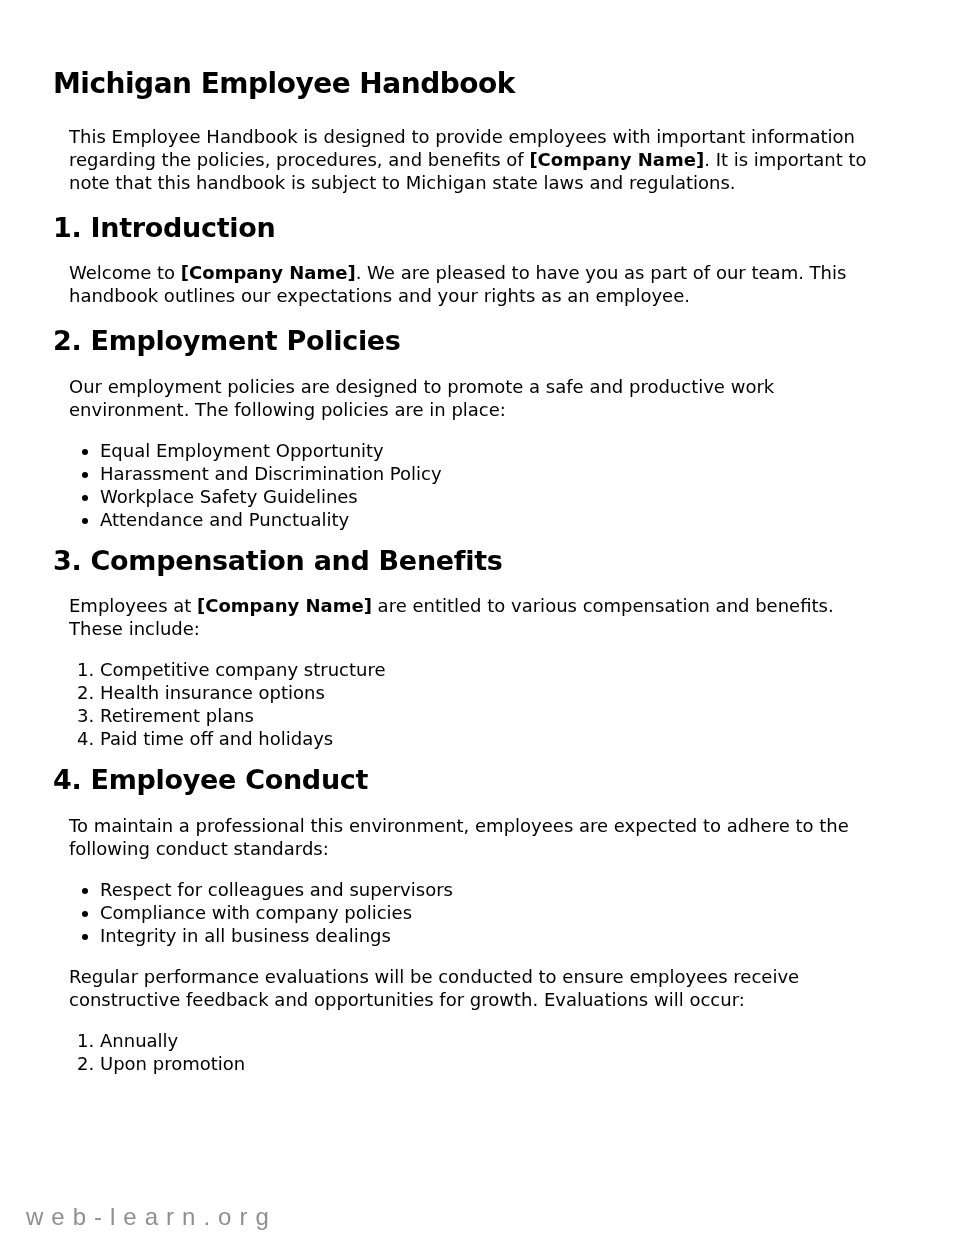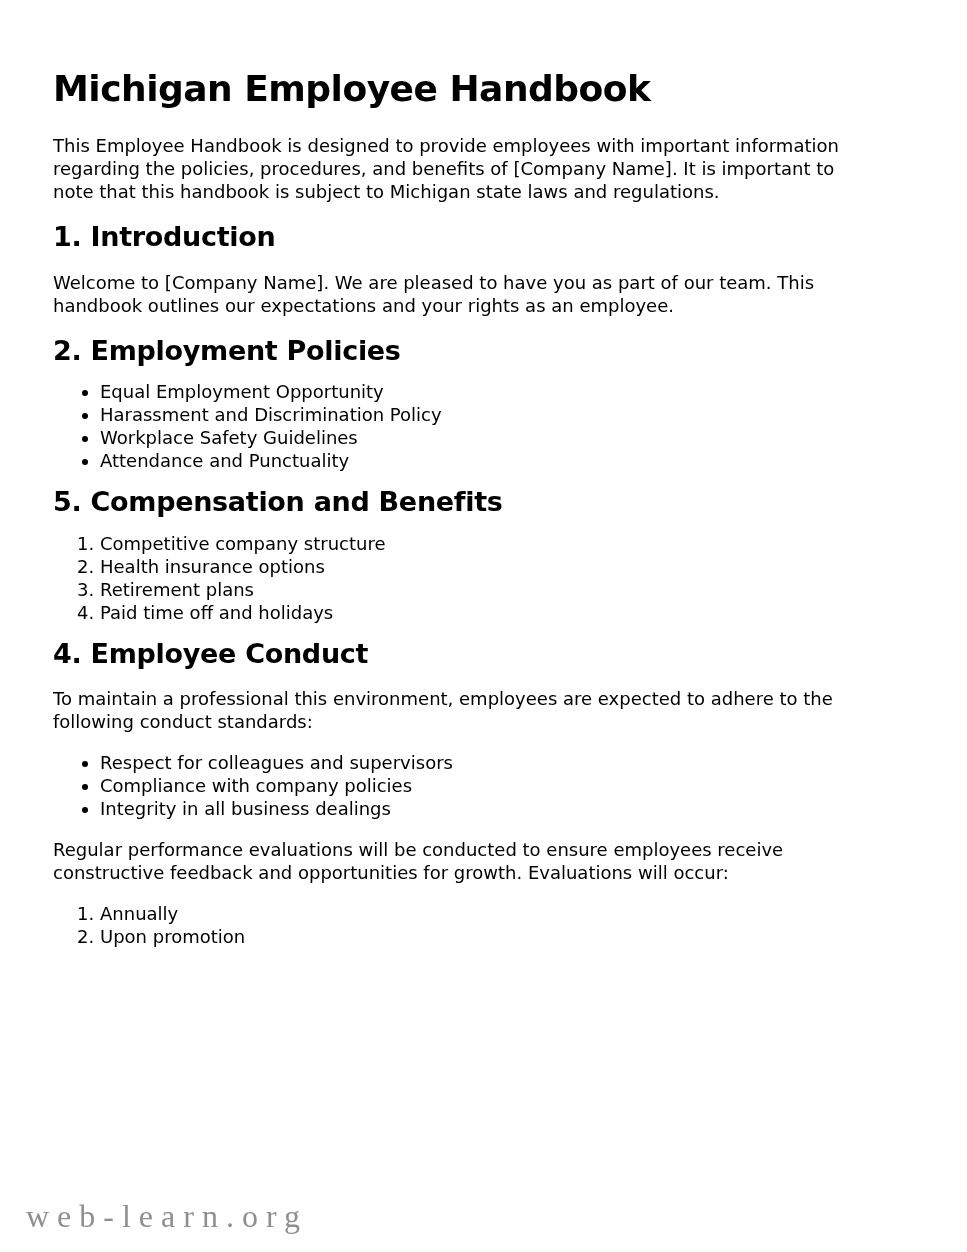--- a/index.html
+++ b/index.html
@@ -22,7 +22,7 @@
     line-height: 23px;
   }
   h1 {
-    font-size: 36px;
+    font-size: 28px;
     line-height: 1.17;
     font-weight: bold;
     margin: 24px 0;

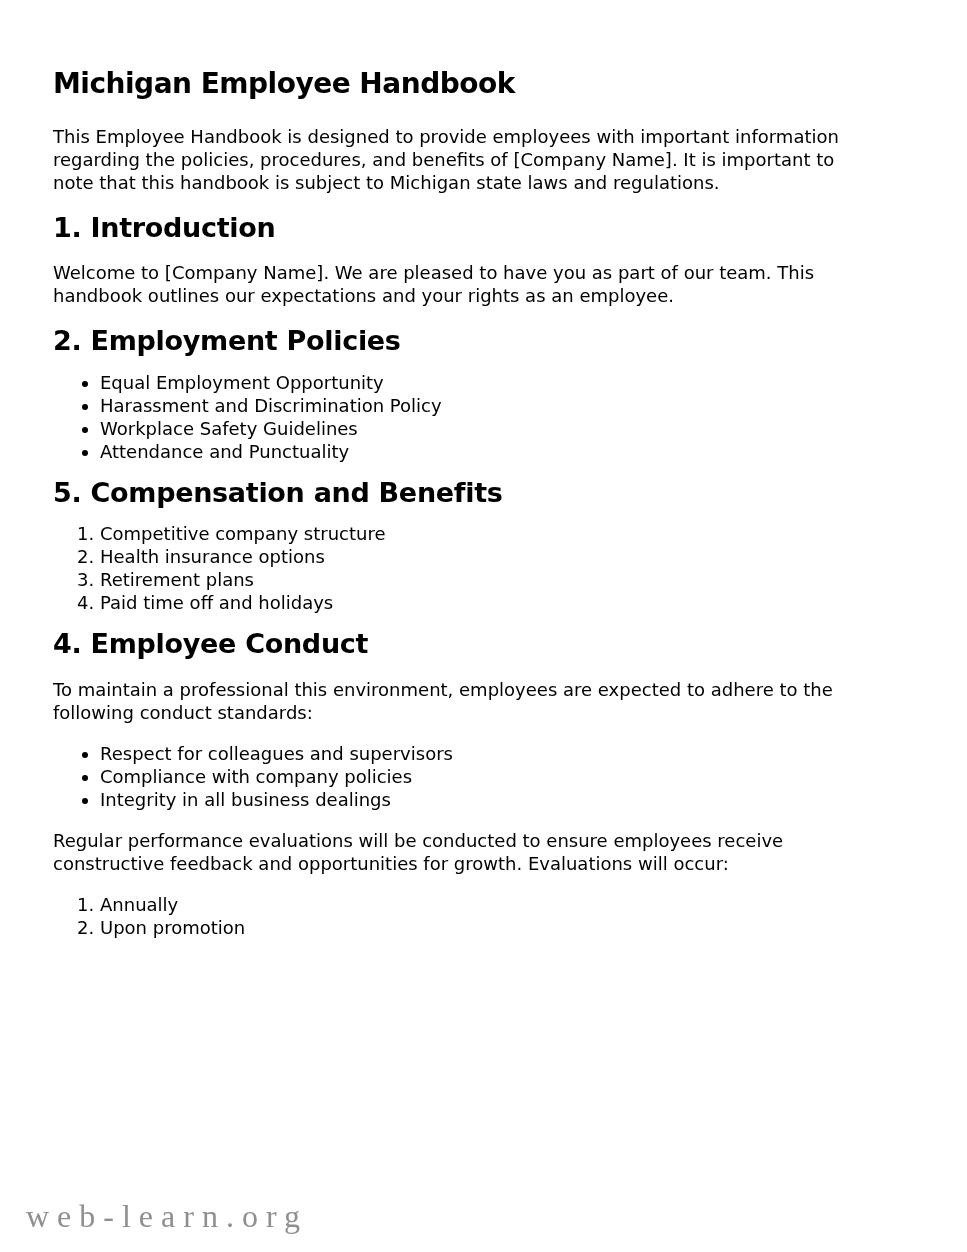--- a/index.html
+++ b/index.html
@@ -36,7 +36,7 @@
     letter-spacing: -0.3px;
   }
   p {
-    margin: 18px 0;
+    margin: 18px 16px;
     white-space: pre-line;
   }
   ul, ol {

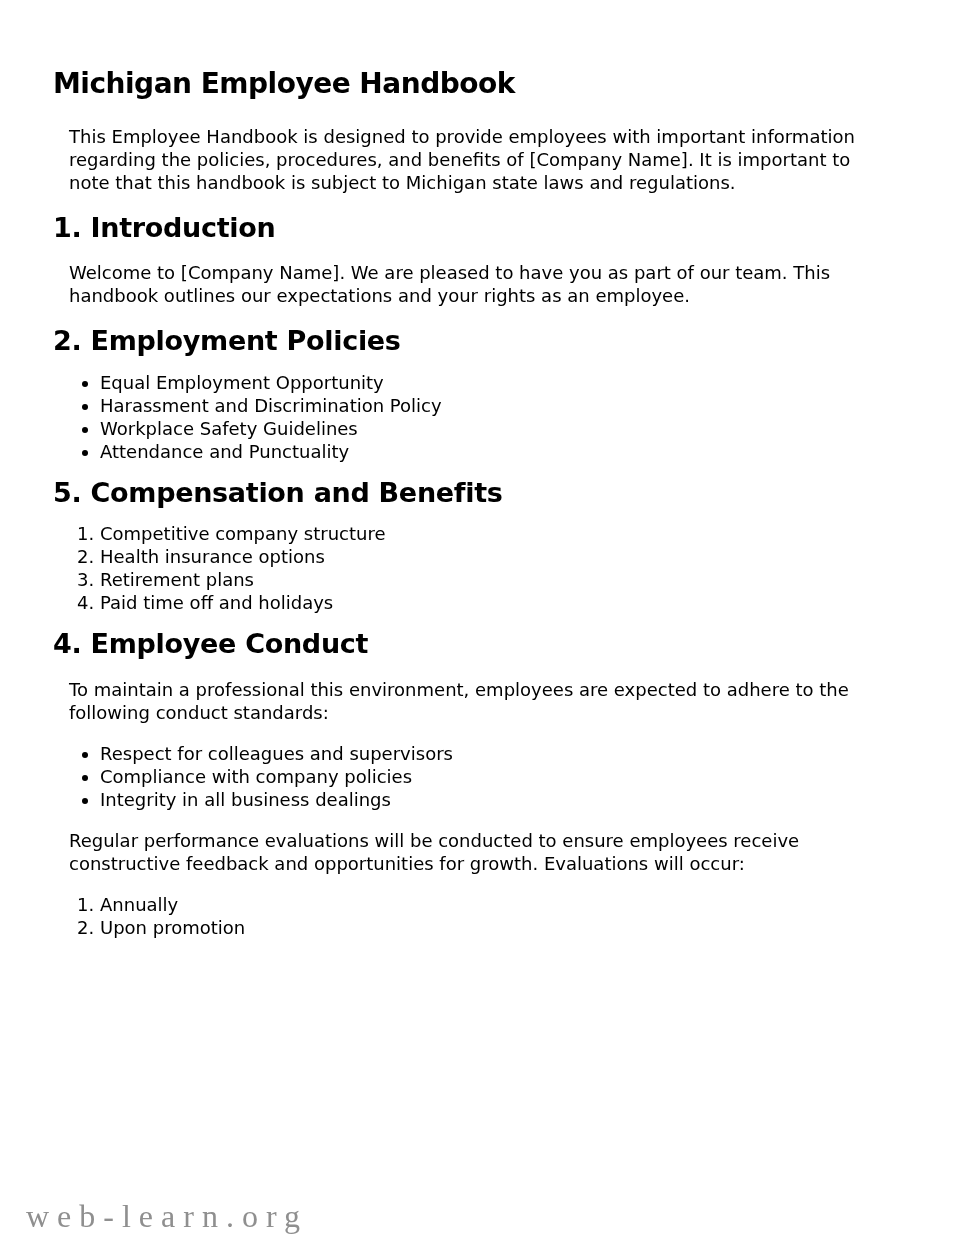--- a/index.html
+++ b/index.html
@@ -46,7 +46,7 @@
   ul { list-style: disc; }
   ol { list-style: decimal; }
   li { margin: 0; }
-  .bold-seg { font-weight: normal; text-align: center; }
+  .bold-seg { font-weight: bold; text-align: center; }
   .watermark {
     position: absolute;
     left: 26px;

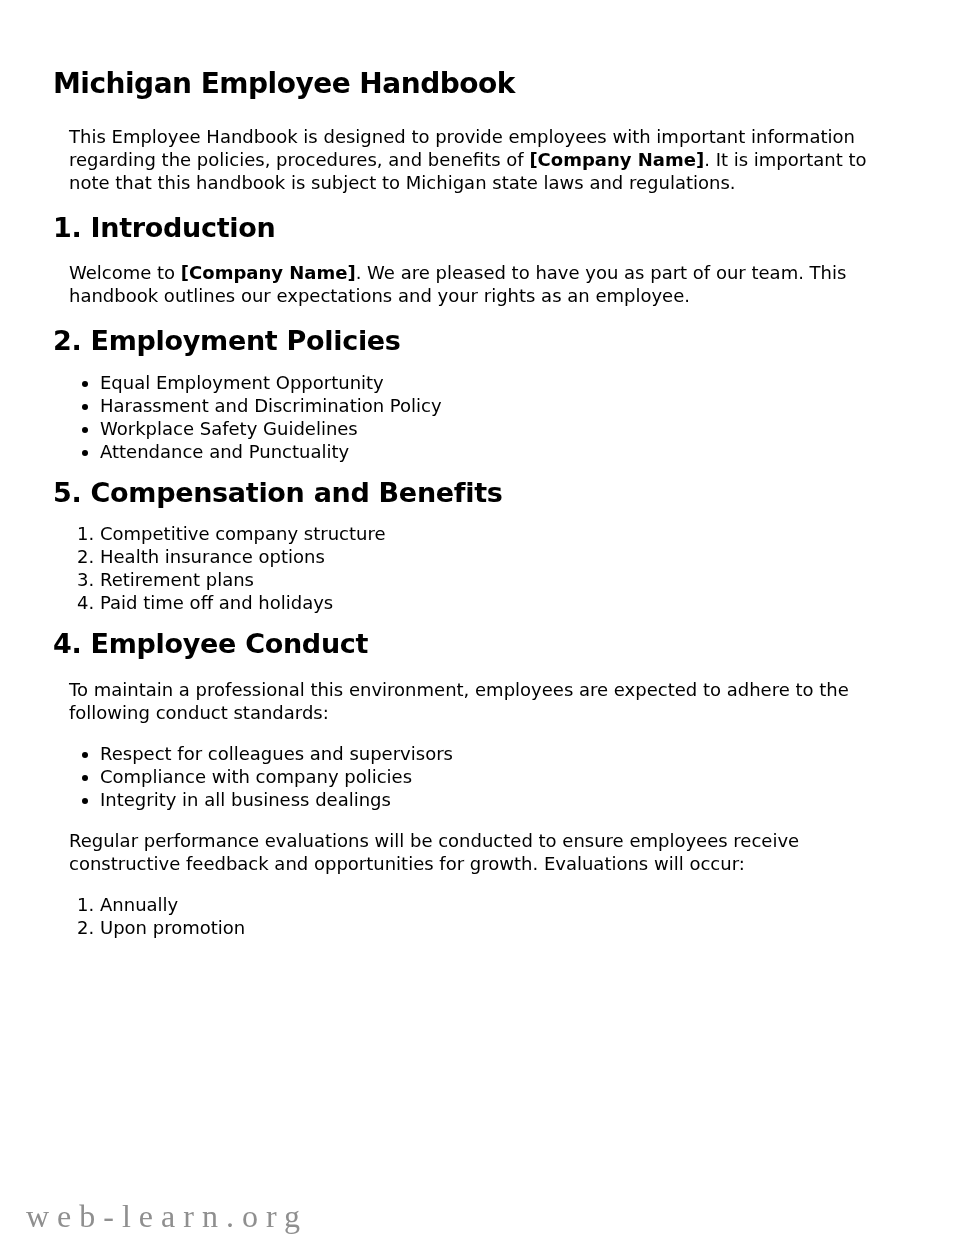--- a/index.html
+++ b/index.html
@@ -79,6 +79,8 @@
       </section>
       <section>
         <h2>2. Employment Policies</h2>
+        <p><span>Our employment policies are designed to promote a safe and productive work
+environment. The following policies are in place:</span></p>
         <ul>
           <li>Equal Employment Opportunity</li>
           <li>Harassment and Discrimination Policy</li>

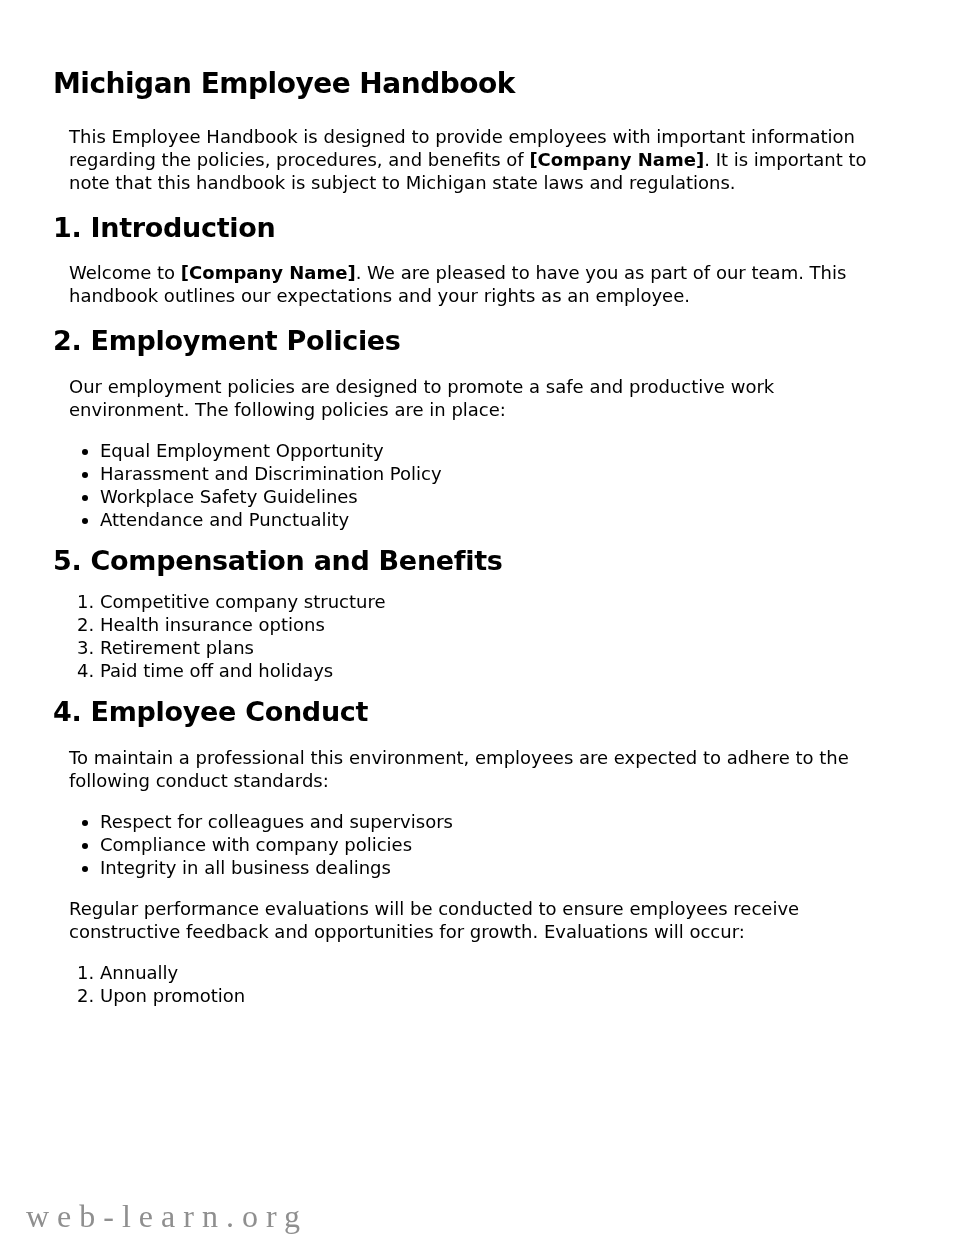--- a/index.html
+++ b/index.html
@@ -89,7 +89,7 @@
         </ul>
       </section>
       <section>
-        <h2>5. Compensation and Benefits</h2>
+        <h2>3. Compensation and Benefits</h2>
         <ol>
           <li>Competitive company structure</li>
           <li>Health insurance options</li>

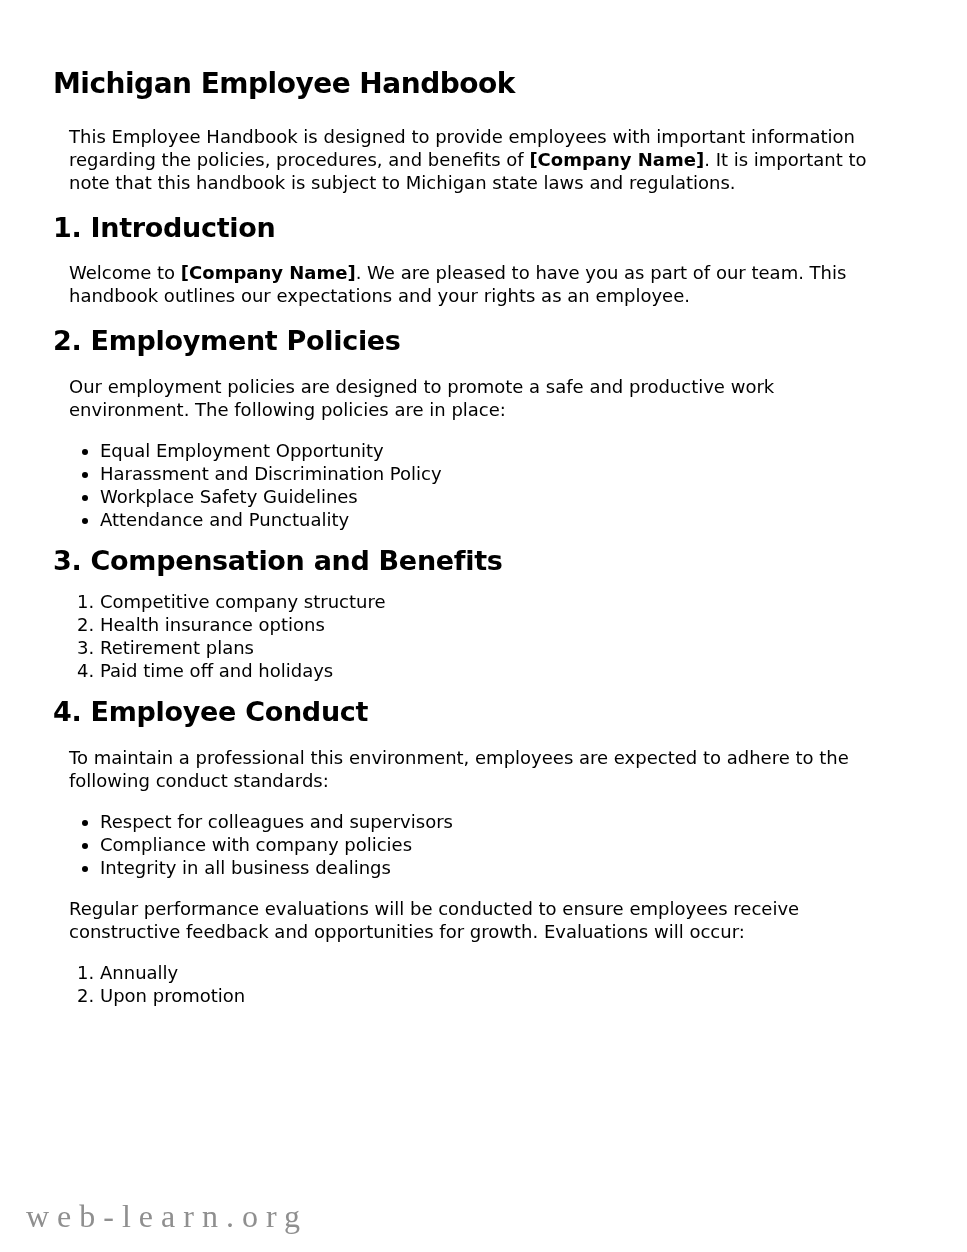--- a/index.html
+++ b/index.html
@@ -90,6 +90,8 @@
       </section>
       <section>
         <h2>3. Compensation and Benefits</h2>
+        <p><span>Employees at </span><span class="bold-seg">[Company Name]</span><span> are entitled to various compensation and benefits.
+These include:</span></p>
         <ol>
           <li>Competitive company structure</li>
           <li>Health insurance options</li>

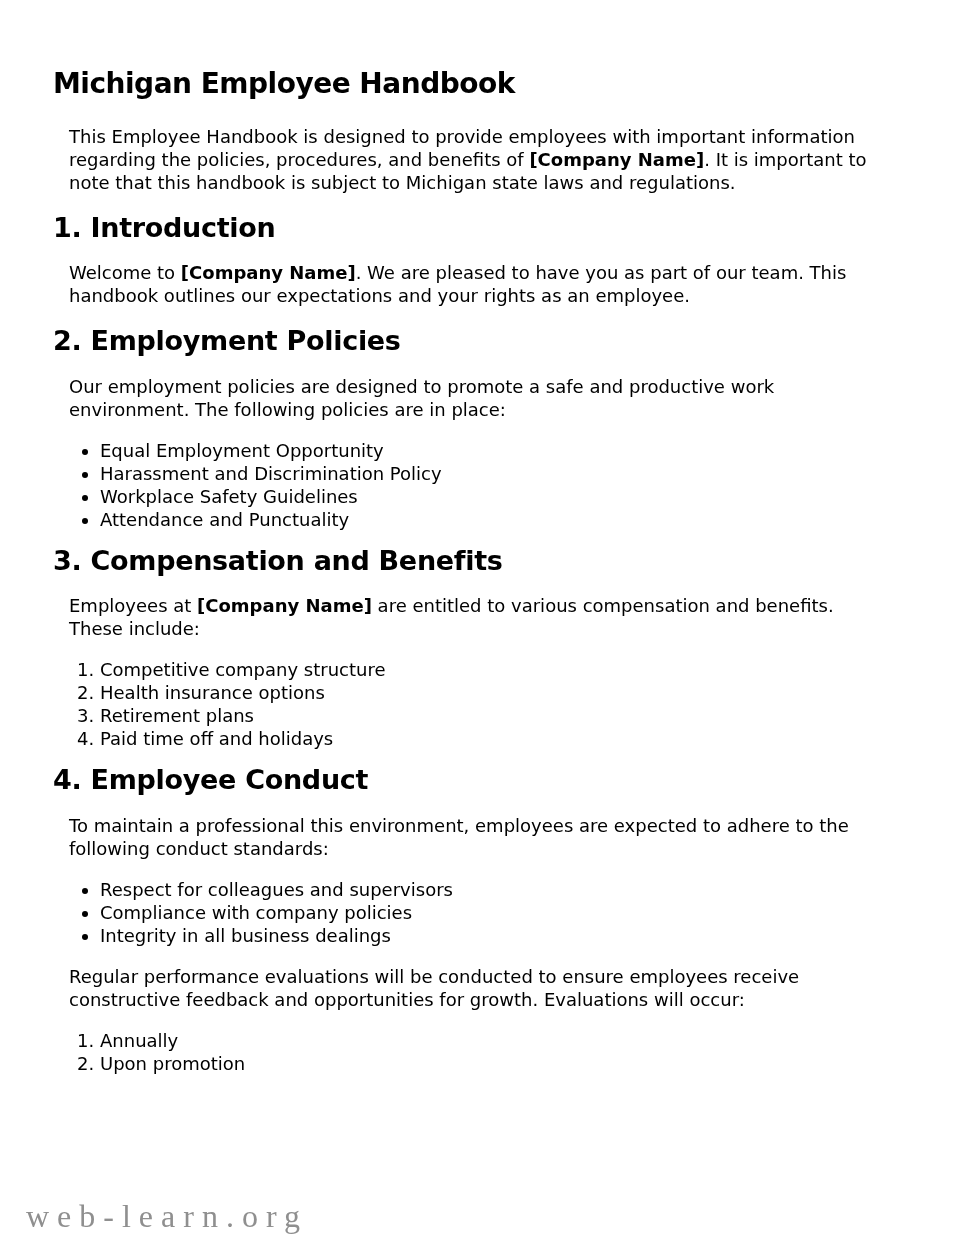--- a/index.html
+++ b/index.html
@@ -52,8 +52,8 @@
     left: 26px;
     top: 1200px;
     z-index: 0;
-    font-family: Liberation Serif, serif;
-    font-size: 32px;
+    font-family: Liberation Sans, sans-serif;
+    font-size: 24px;
     line-height: 33px;
     letter-spacing: 8px;
     white-space: nowrap;

